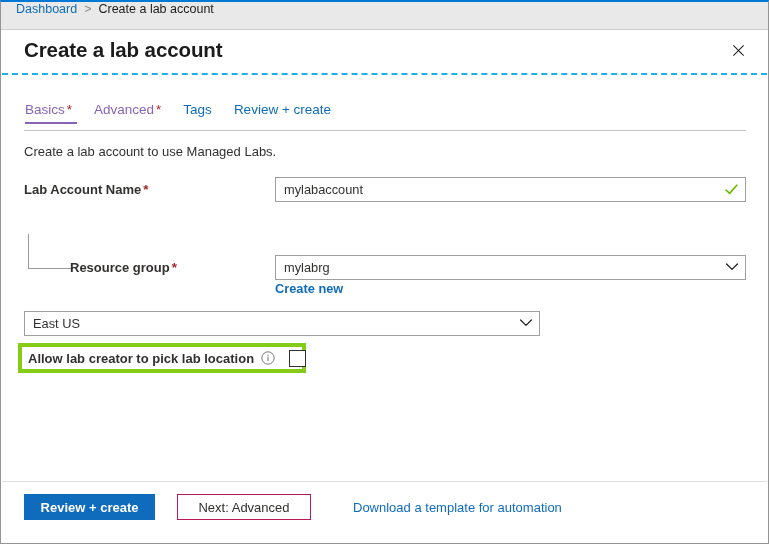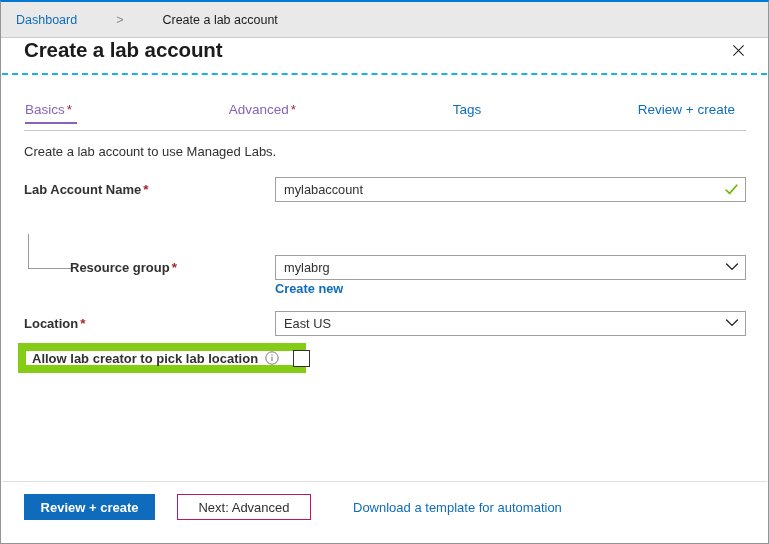--- a/index.html
+++ b/index.html
@@ -34,14 +34,13 @@
     position: absolute;
     left: 0; top: 0;
     right: 0;
-    height: 36px;
+    height: 28px;
     background: #e9e9e9;
     border-bottom: 1px solid #cccccc;
     display: flex;
-    align-items: center;
+    align-items: flex-start;
     padding-left: 15px;
     box-sizing: border-box;
-    gap: 32px;
   }
   .bc-link {
     color: #0f6cbd;

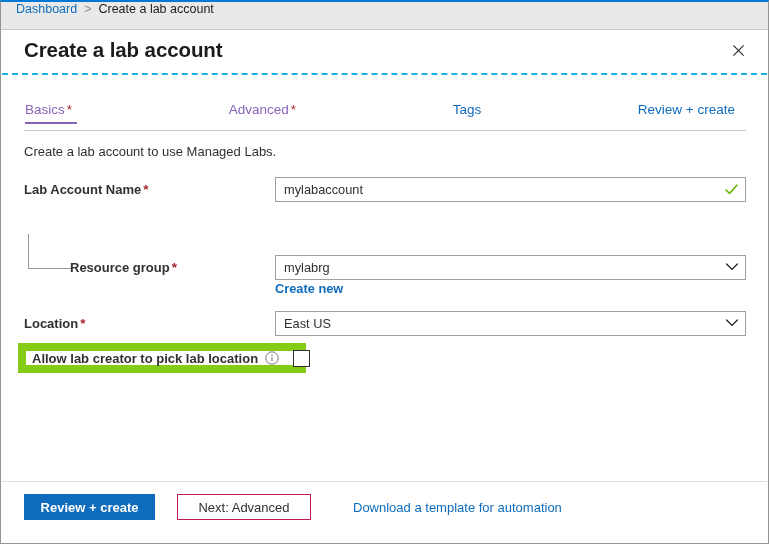--- a/index.html
+++ b/index.html
@@ -105,7 +105,6 @@
     display: flex;
     align-items: flex-start;
     gap: 0;
-    justify-content: space-between;
   }
   .tab {
     font-size: 13.5px;

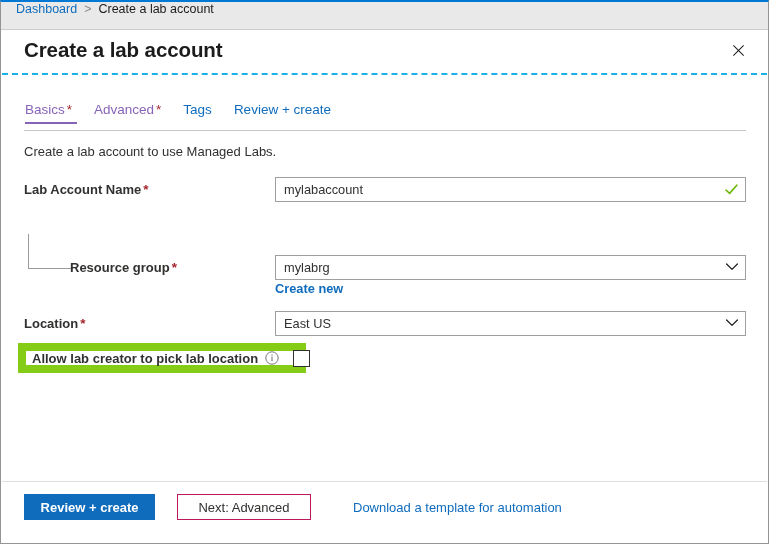--- a/index.html
+++ b/index.html
@@ -379,7 +379,6 @@
   <div id="create-new-link">Create new</div>
 
   <div class="frow" style="top:308px;">
-    <div class="flabel"><span>Location</span><span class="req">*</span></div>
     <div class="ctl">
       <span class="val">East US</span>
       <span class="chev">

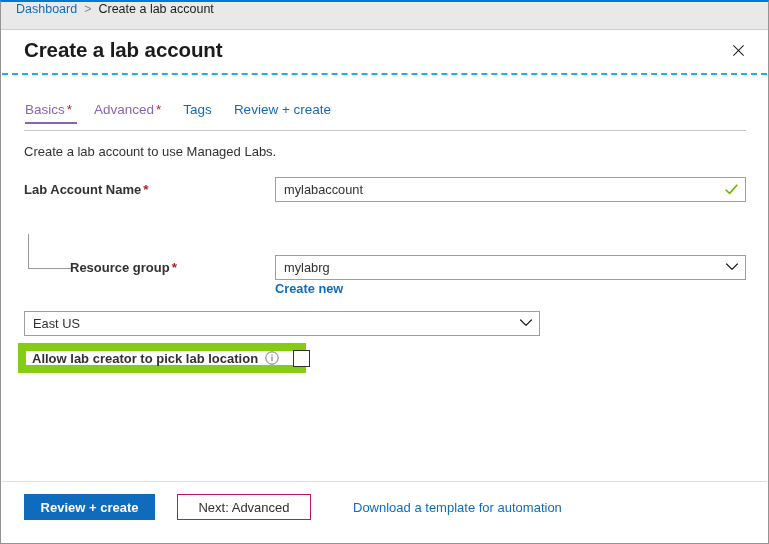--- a/index.html
+++ b/index.html
@@ -234,7 +234,7 @@
     width: 288px;
     height: 30px;
     box-sizing: border-box;
-    border: 8px solid #84cc16;
+    border: 4px solid #84cc16;
     display: flex;
     align-items: center;
     padding-left: 6px;

